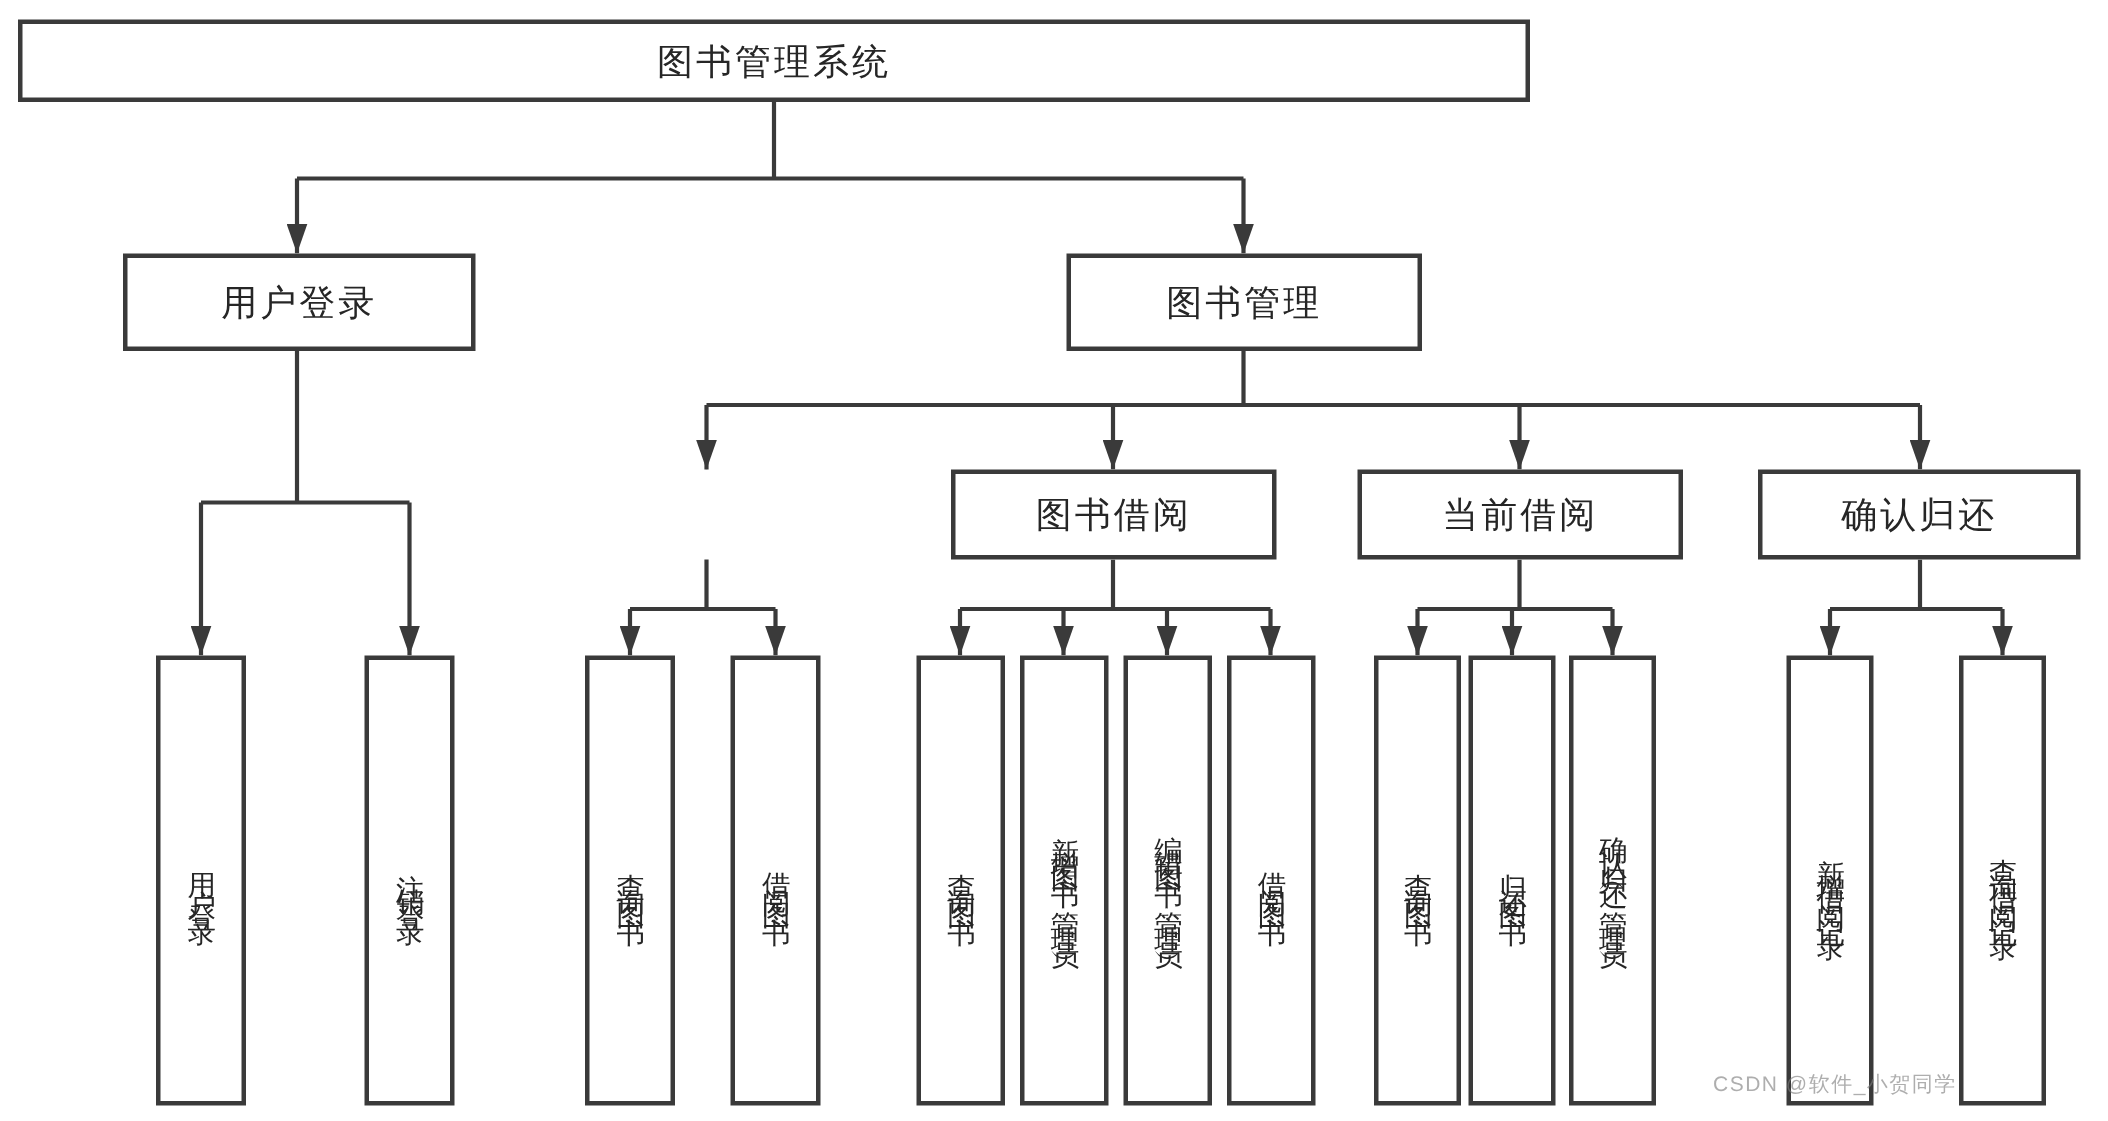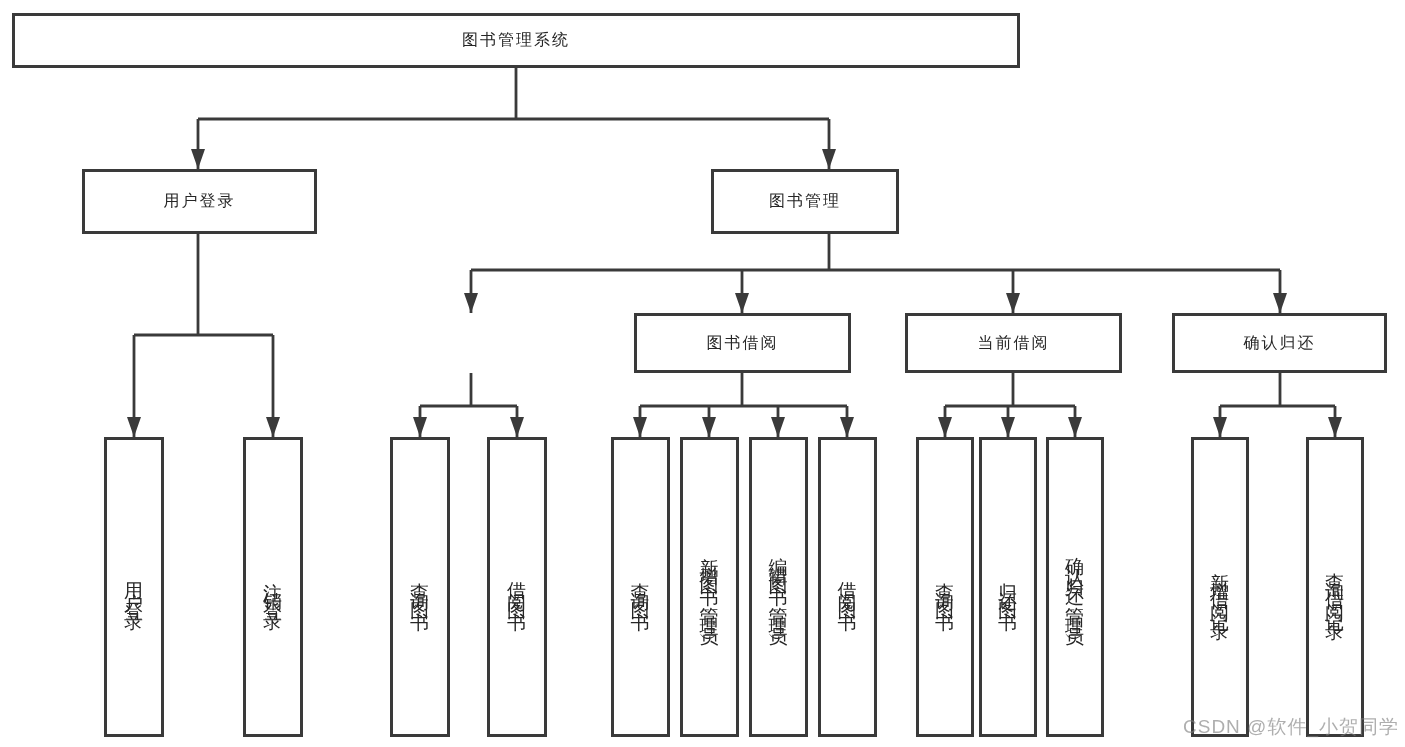--- a/index.html
+++ b/index.html
@@ -23,7 +23,7 @@
     z-index:2;
   }
   .node.h span{
-    font-size:16px;
+    font-size:24px;
     letter-spacing:2px;
     white-space:nowrap;
   }

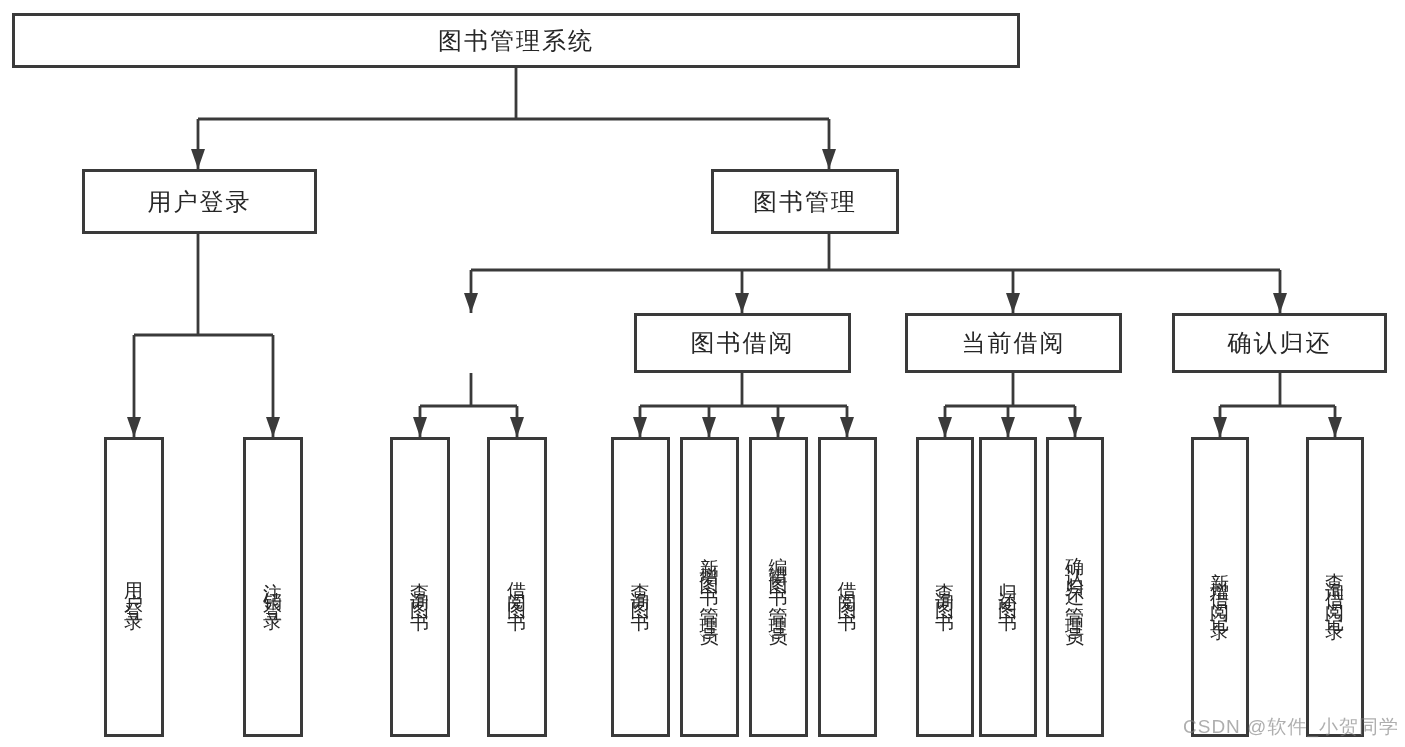--- a/index.html
+++ b/index.html
@@ -108,7 +108,7 @@
   <div class="node h" style="left:82px;top:169px;width:235px;height:65px">
     <span>用户登录</span>
   </div>
-  <div class="node h" style="left:711px;top:169px;width:188px;height:65px">
+  <div class="node h" style="left:711px;top:169px;width:237px;height:65px">
     <span>图书管理</span>
   </div>
 

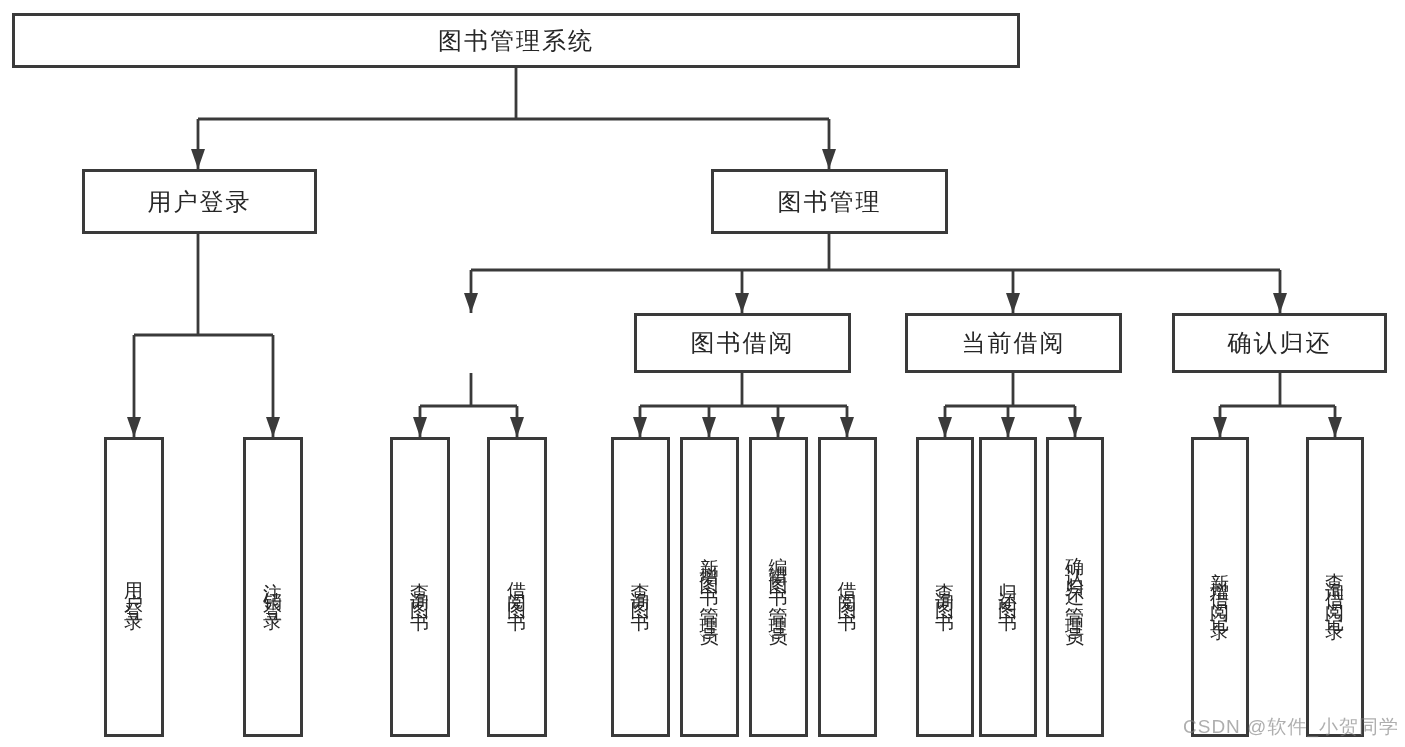--- a/index.html
+++ b/index.html
@@ -37,9 +37,9 @@
   }
   .watermark{
     position:absolute;
-    left:1183px;top:714px;
+    left:1142px;top:714px;
     z-index:3;
-    font-size:19px;
+    font-size:14px;
     color:rgba(125,125,125,0.62);
     letter-spacing:1px;
     white-space:nowrap;

